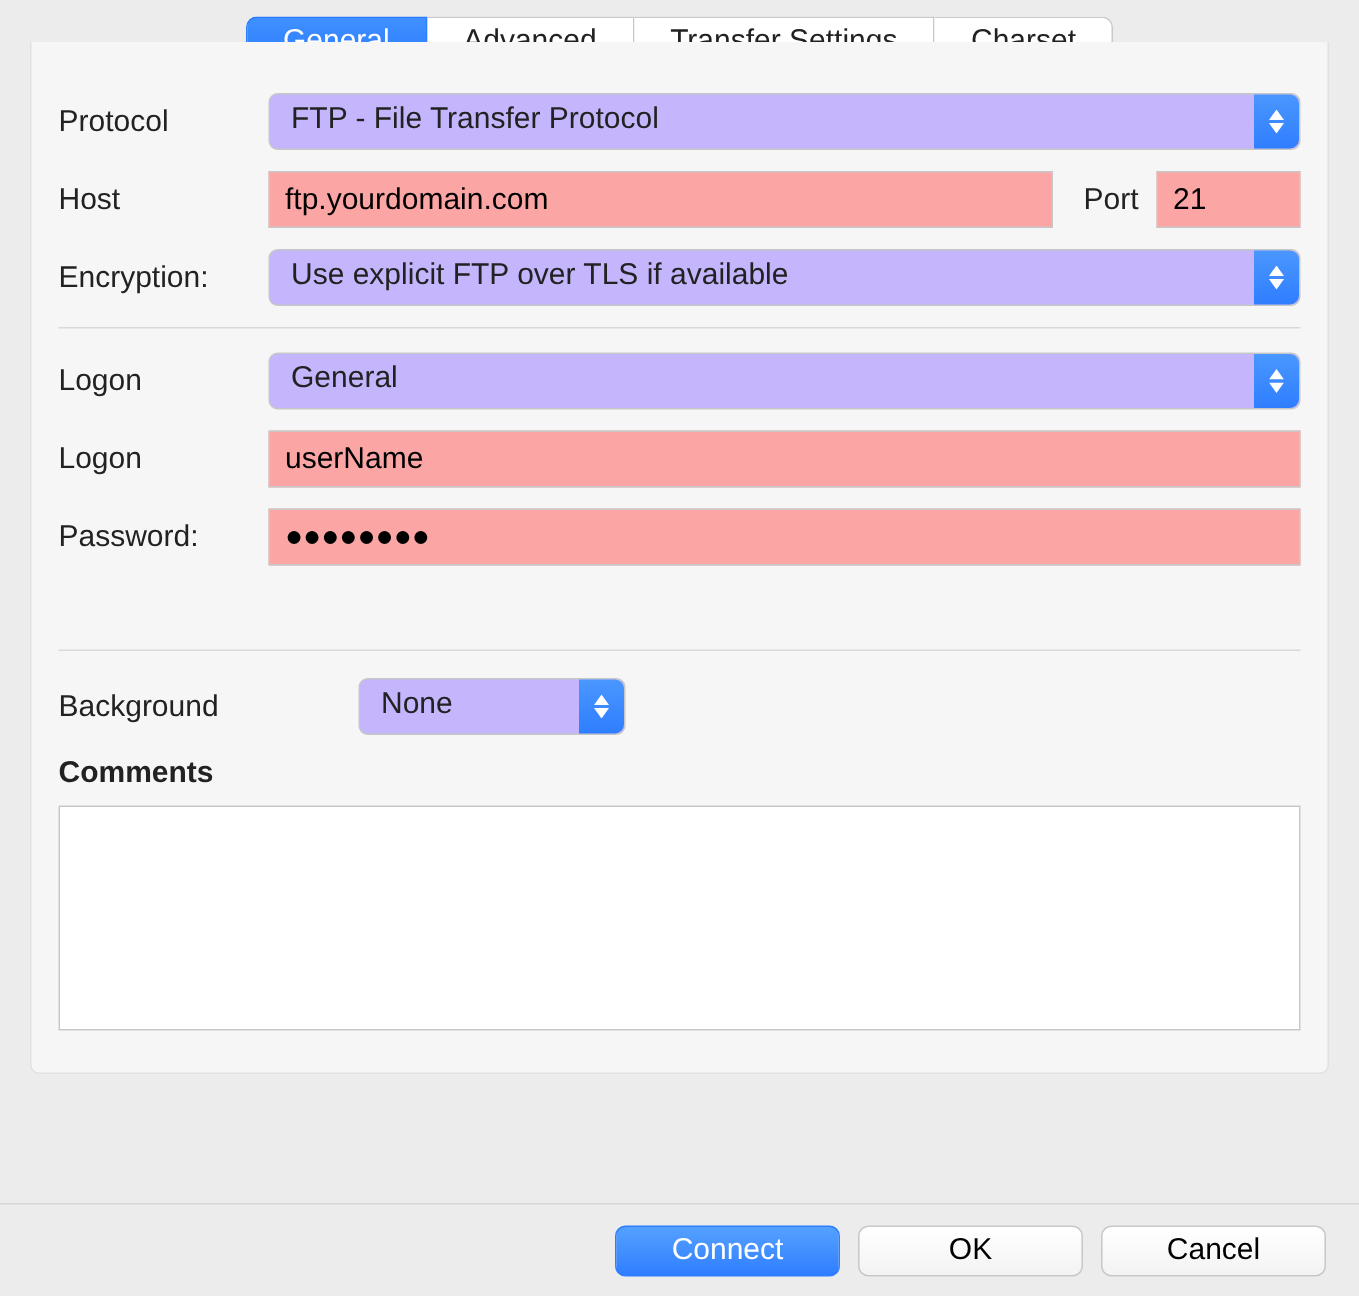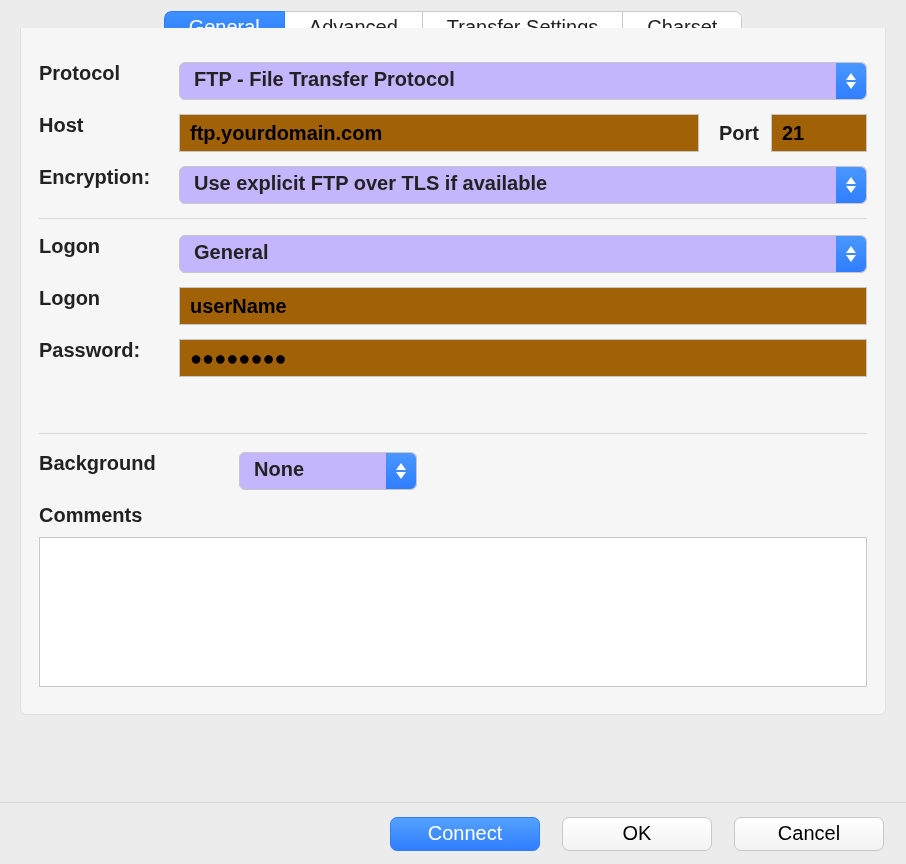--- a/index.html
+++ b/index.html
@@ -56,9 +56,8 @@
 
   .row {
     display: flex;
-    align-items: flex-start;
+    align-items: center;
     margin-bottom: 14px;
-    font-weight: bold;
   }
   .row .label {
     width: 140px;

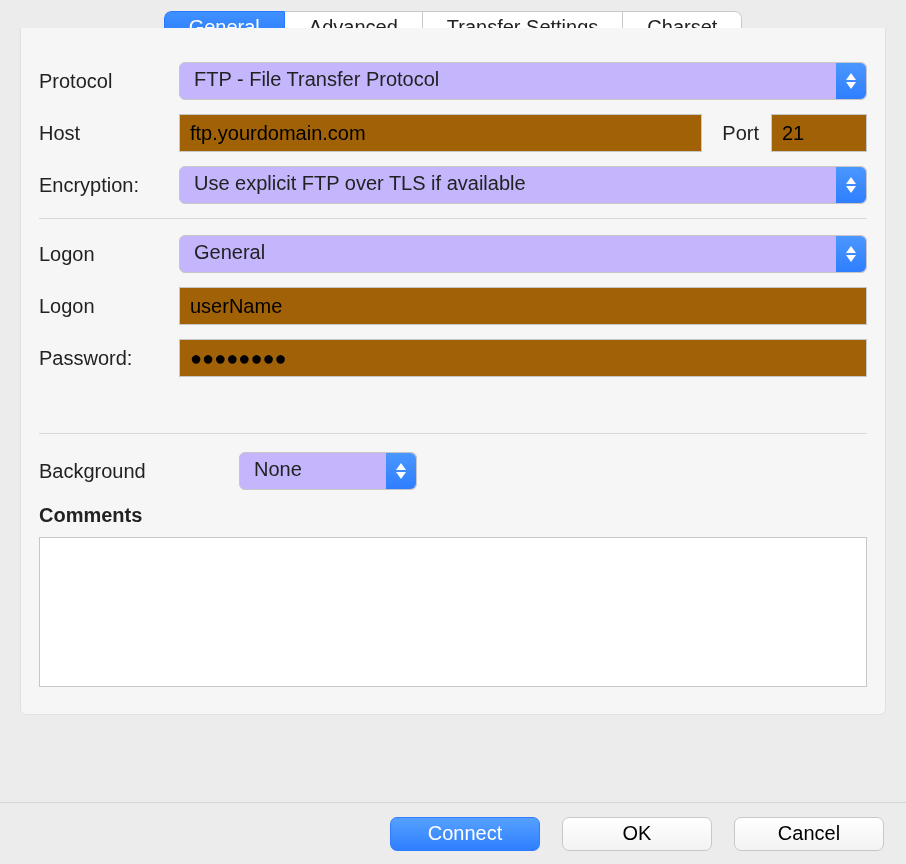--- a/index.html
+++ b/index.html
@@ -71,7 +71,7 @@
     width: 100%;
     height: 38px;
     border: 1px solid #c7c7c7;
-    background: #a16207;
+    background: #fca5a5;
     font: inherit;
     padding: 4px 10px;
   }

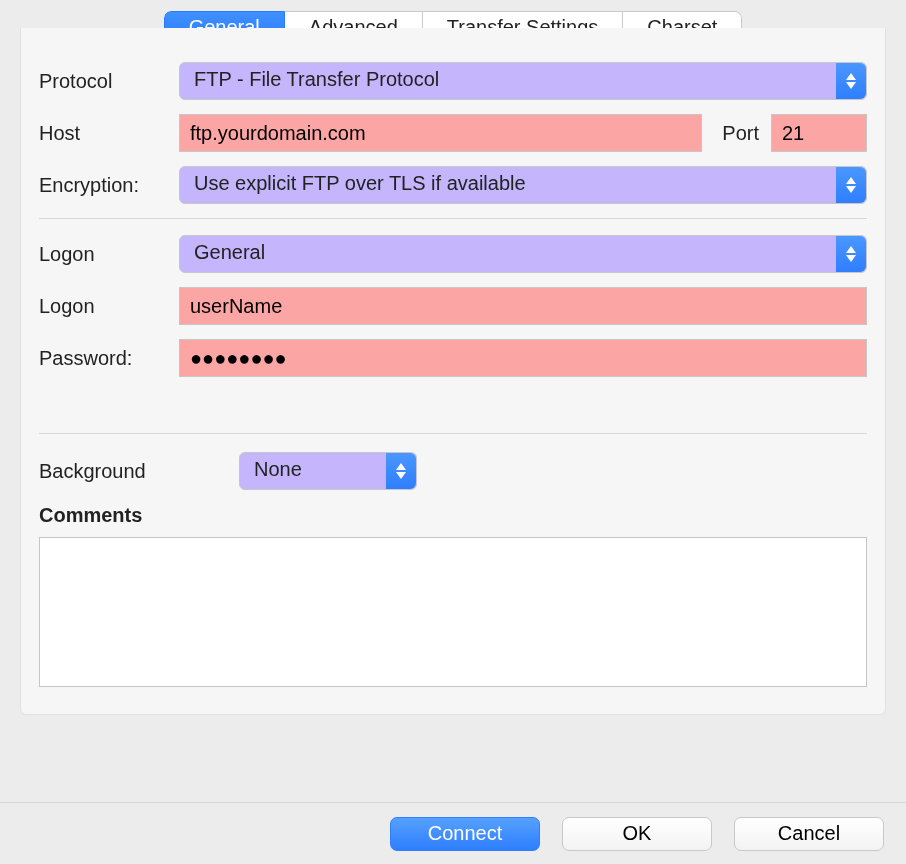--- a/index.html
+++ b/index.html
@@ -129,7 +129,7 @@
     display: flex;
     justify-content: flex-end;
     align-items: center;
-    gap: 22px;
+    gap: 12px;
     padding-right: 22px;
     position: absolute;
     bottom: 0; left: 0; right: 0;

